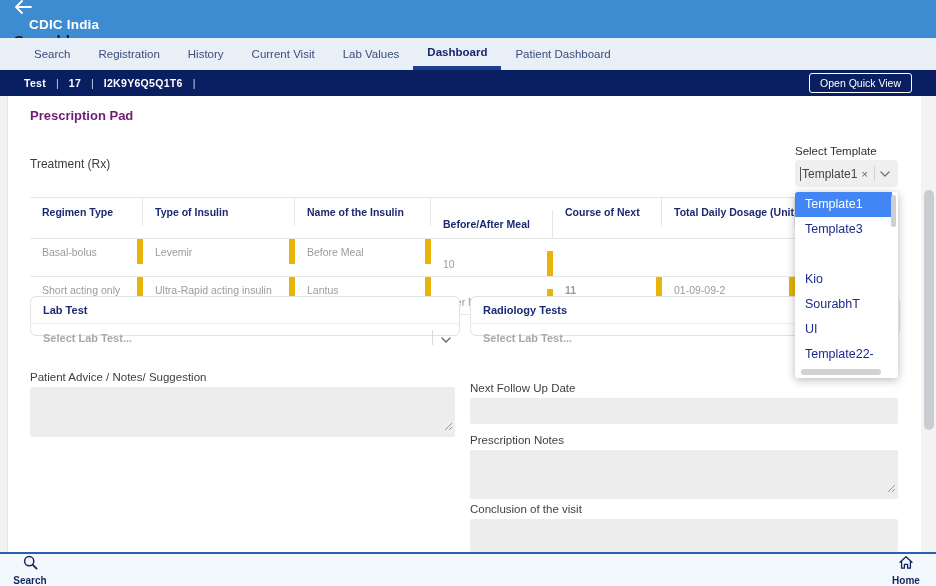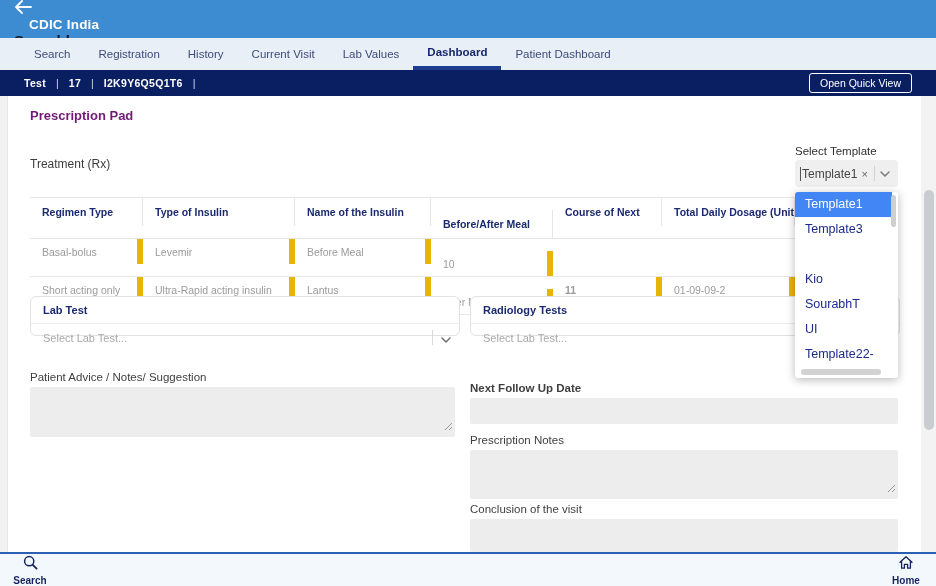--- a/index.html
+++ b/index.html
@@ -97,7 +97,7 @@
   .card-lab { left:30px; }
   .card-rad { left:470px; }
   .card-title { height:27px; display:flex; align-items:center; padding-left:12px; font-size:11px; font-weight:bold; color:#1b2a70; border-bottom:1px solid #ededed; }
-  .card-select { height:27px; display:flex; align-items:center; padding:0 8px 0 12px; cursor:pointer; }
+  .card-select { height:27px; display:flex; align-items:center; padding:0 8px 0 12px; cursor:pointer;font-weight:bold; }
   .card-placeholder { font-size:11px; color:#a9a9a9; flex:1; }
   .card-vdiv { width:1px; height:15px; background:#d9d9d9; margin-right:8px; }
   

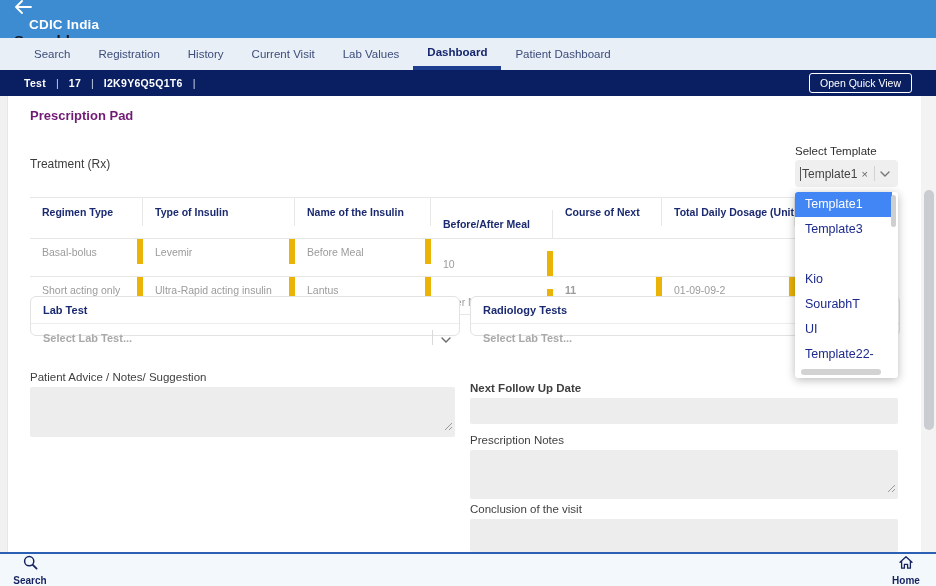--- a/index.html
+++ b/index.html
@@ -103,7 +103,7 @@
   
   .fld-label { position:absolute; font-size:11.5px; color:#3f3f3f; }
   .lbl-advice { left:30px; top:275px; }
-  .lbl-followup { left:470px; top:286px;font-weight:bold; }
+  .lbl-followup { left:470px; top:286px; }
   .lbl-notes { left:470px; top:338px; }
   .lbl-conclusion { left:470px; top:407px; }
   .gray-box { position:absolute; background:#ededed; border-radius:2px; }

